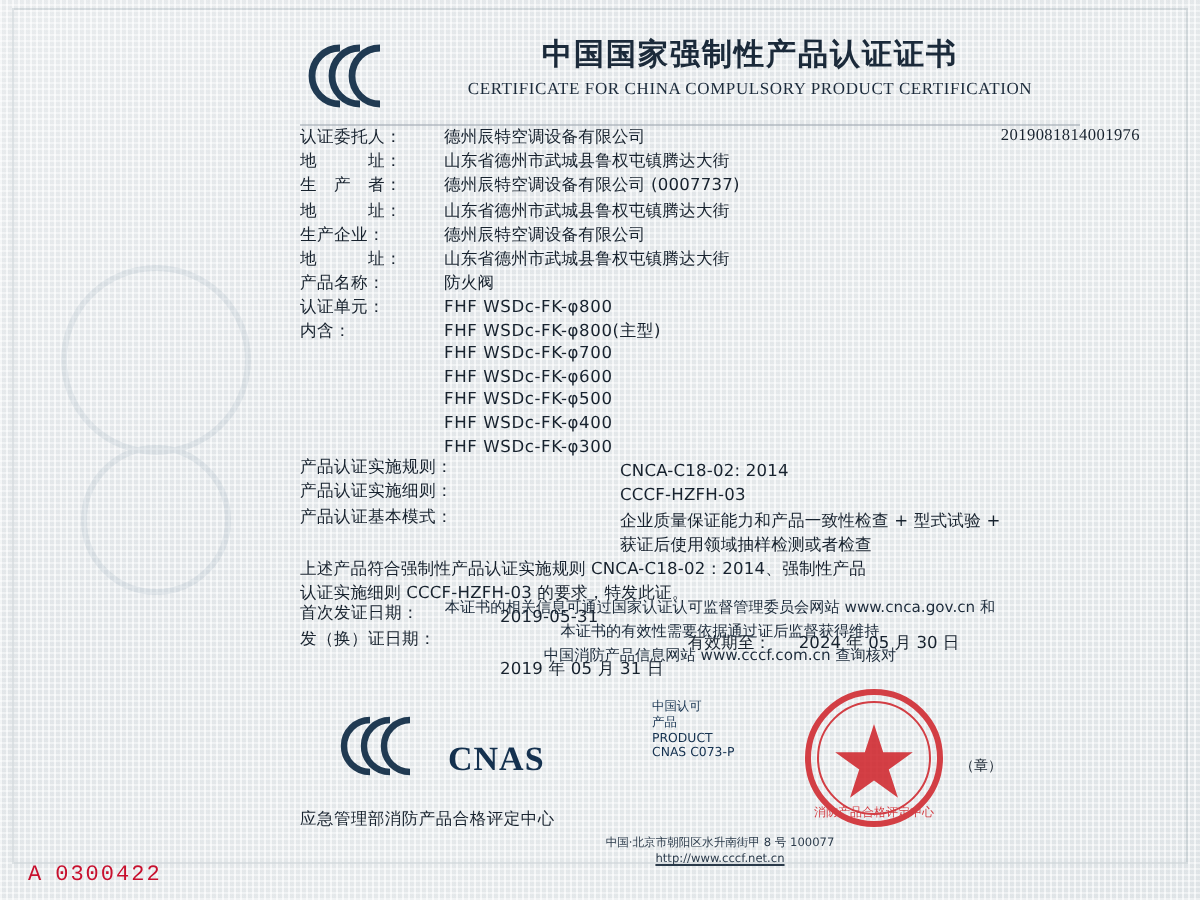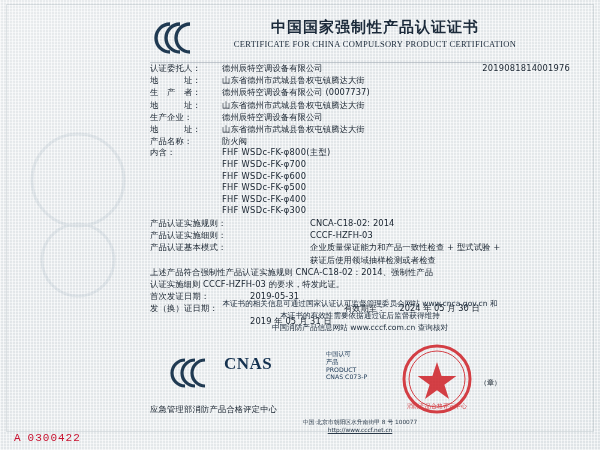--- a/index.html
+++ b/index.html
@@ -240,7 +240,7 @@
     <div class="row">
       <span class="lbl">认证委托人：</span>
       <span class="val">德州辰特空调设备有限公司</span>
-      <span style="margin-left:10px;letter-spacing:0.2px;">2019081814001976</span>
+      <span style="margin-left:10px;letter-spacing:0.2px;font-family:Liberation Serif, serif;">2019081814001976</span>
     </div>
 
     <div class="row">

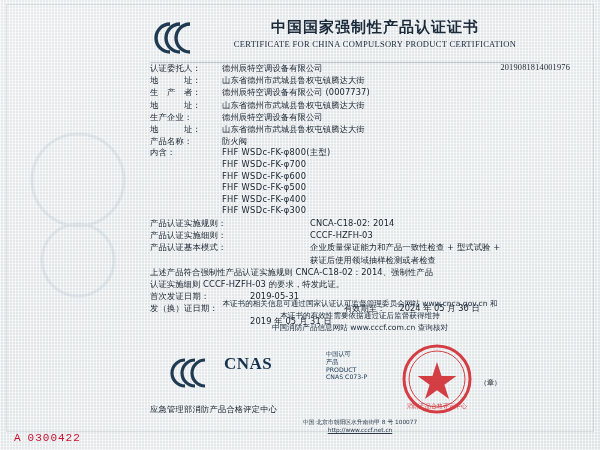--- a/index.html
+++ b/index.html
@@ -267,6 +267,10 @@
       <span class="lbl">产品名称：</span>
       <span class="val">防火阀</span>
     </div>
+    <div class="row models">
+      <span class="lbl">认证单元：</span>
+      <span class="val">FHF  WSDc-FK-φ800</span>
+    </div>
 
     <div class="row models tight">
       <span class="lbl" style="text-align:left;padding-right:4px;width:68px;">内含：</span>

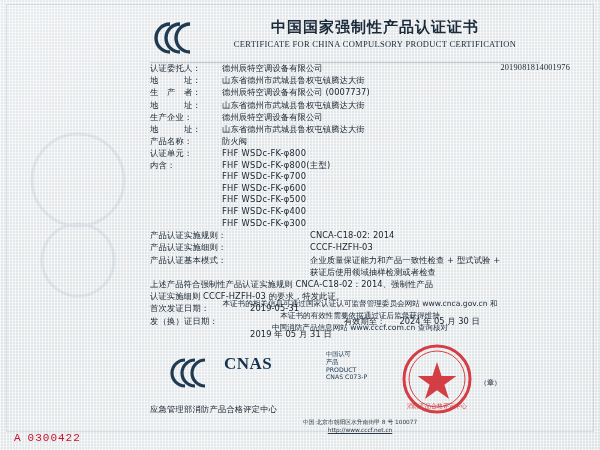--- a/index.html
+++ b/index.html
@@ -99,7 +99,7 @@
     width: 72px;
     letter-spacing: 0.2px;
   }
-  .lbl.wide { width: 160px; }
+  .lbl.wide { width: 160px; font-family: Liberation Mono, monospace; }
   .val {
     flex: 1 1 auto;
     letter-spacing: 0.1px;

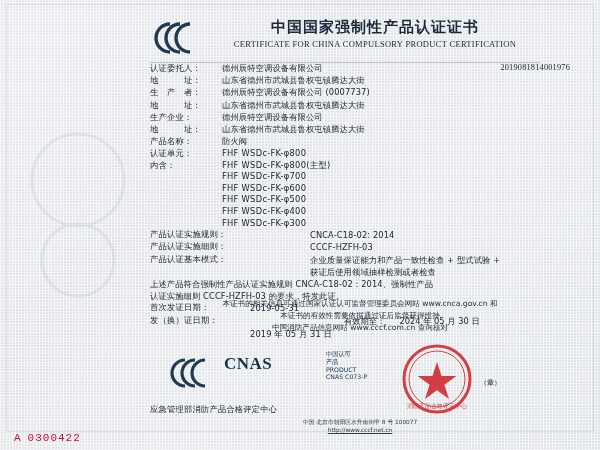--- a/index.html
+++ b/index.html
@@ -145,6 +145,7 @@
     letter-spacing: 0.5px;
     color: #14314f;
     font-family: "Liberation Serif", "DejaVu Serif", serif;
+    margin-top: 16px;
   }
   .prod-mark {
     position: absolute;

